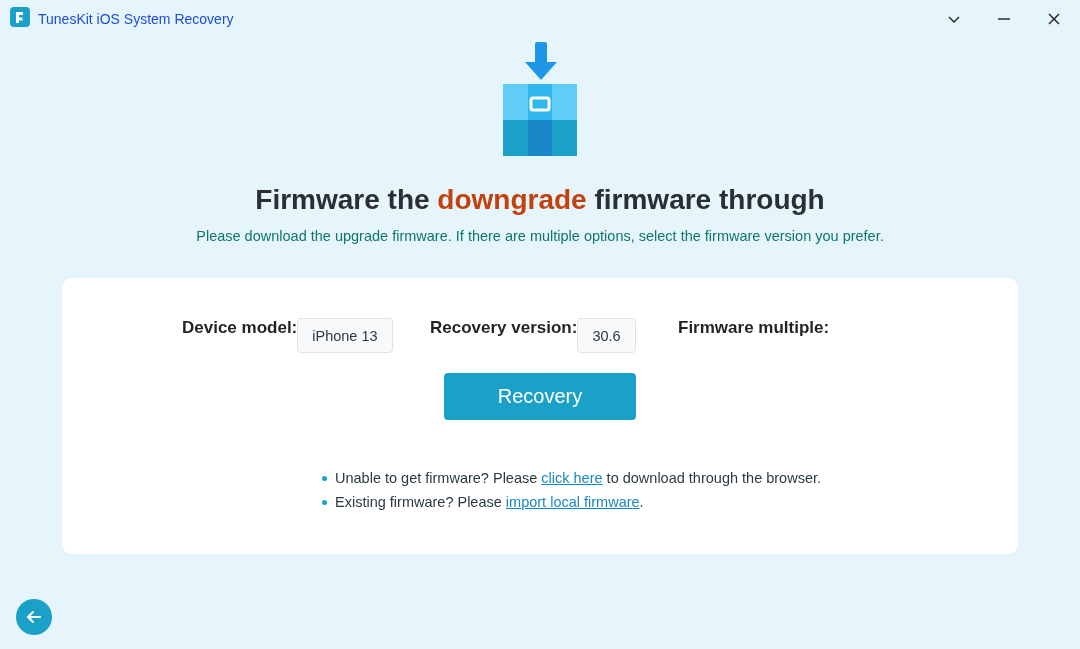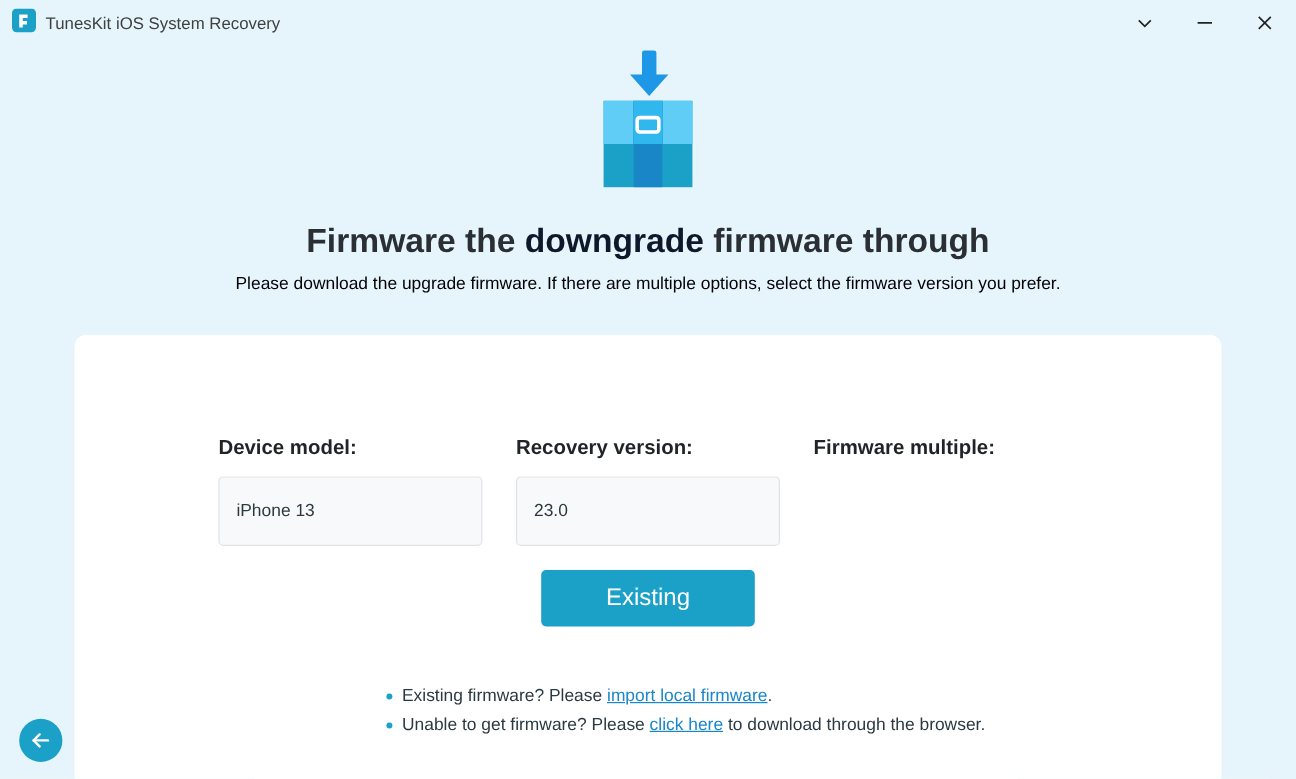--- a/index.html
+++ b/index.html
@@ -25,7 +25,7 @@
   }
   .titlebar-title {
     font-size: 14px;
-    color: #404040;
+    color: #1d4ed8;
   }
   .titlebar-right {
     display: flex;

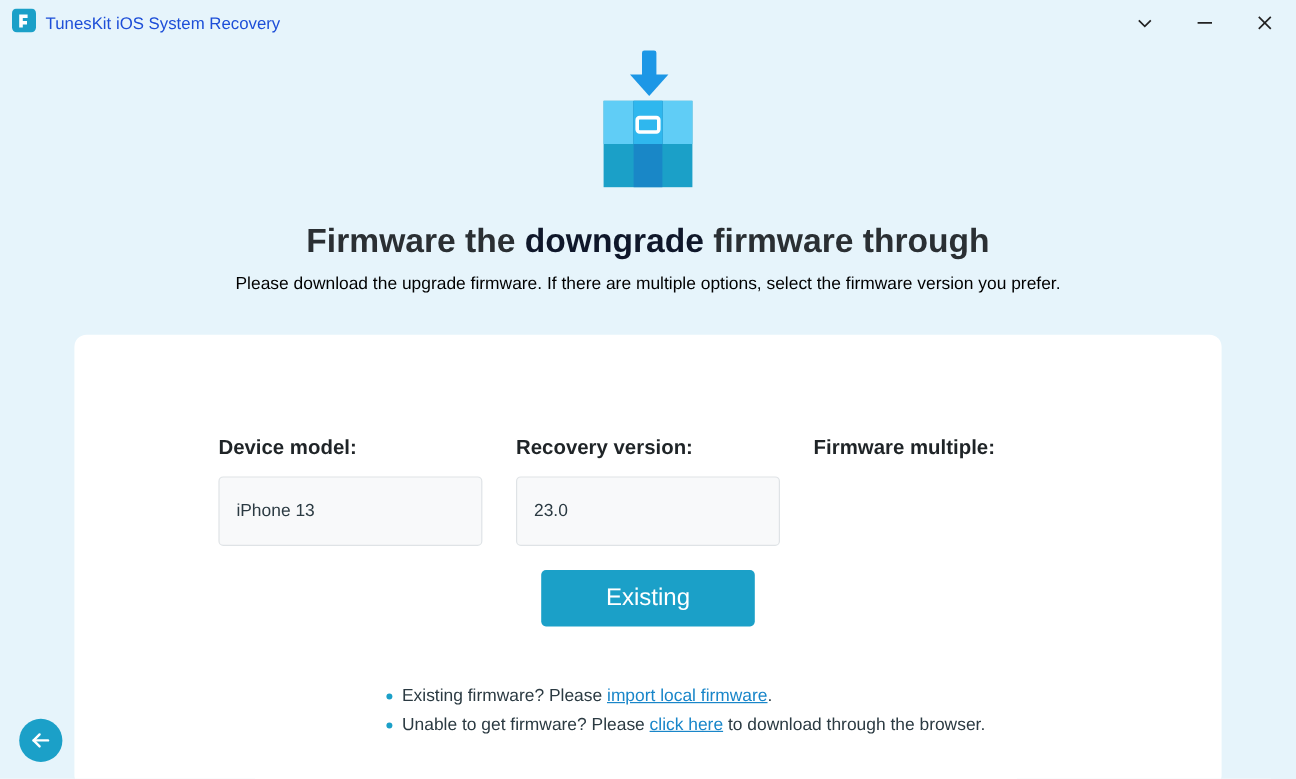--- a/index.html
+++ b/index.html
@@ -53,7 +53,7 @@
     margin-top: 20px;
   }
   .headline .emph {
-    color: #0f172a;
+    color: #c2410c;
   }
   .subhead {
     font-size: 14.5px;

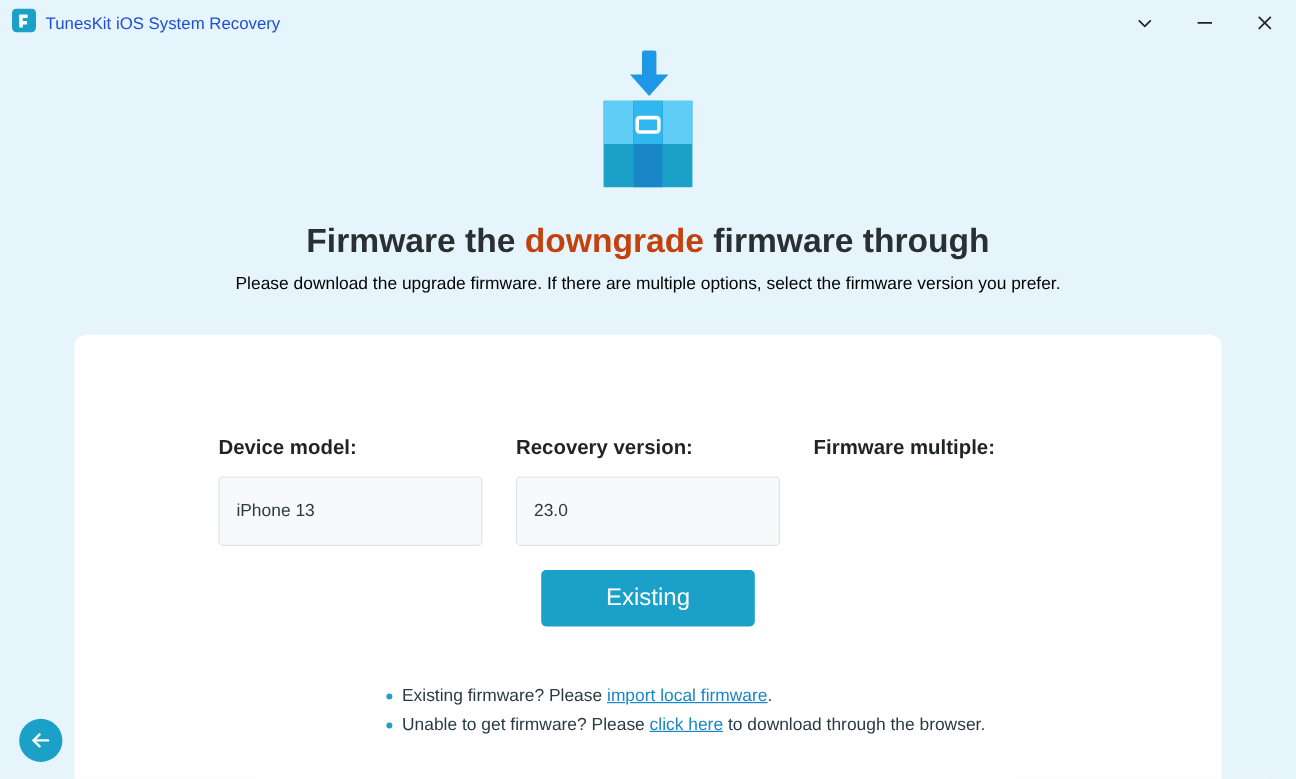--- a/index.html
+++ b/index.html
@@ -57,7 +57,7 @@
   }
   .subhead {
     font-size: 14.5px;
-    color: #000000;
+    color: #0f766e;
     margin-top: 12px;
   }
   .card {

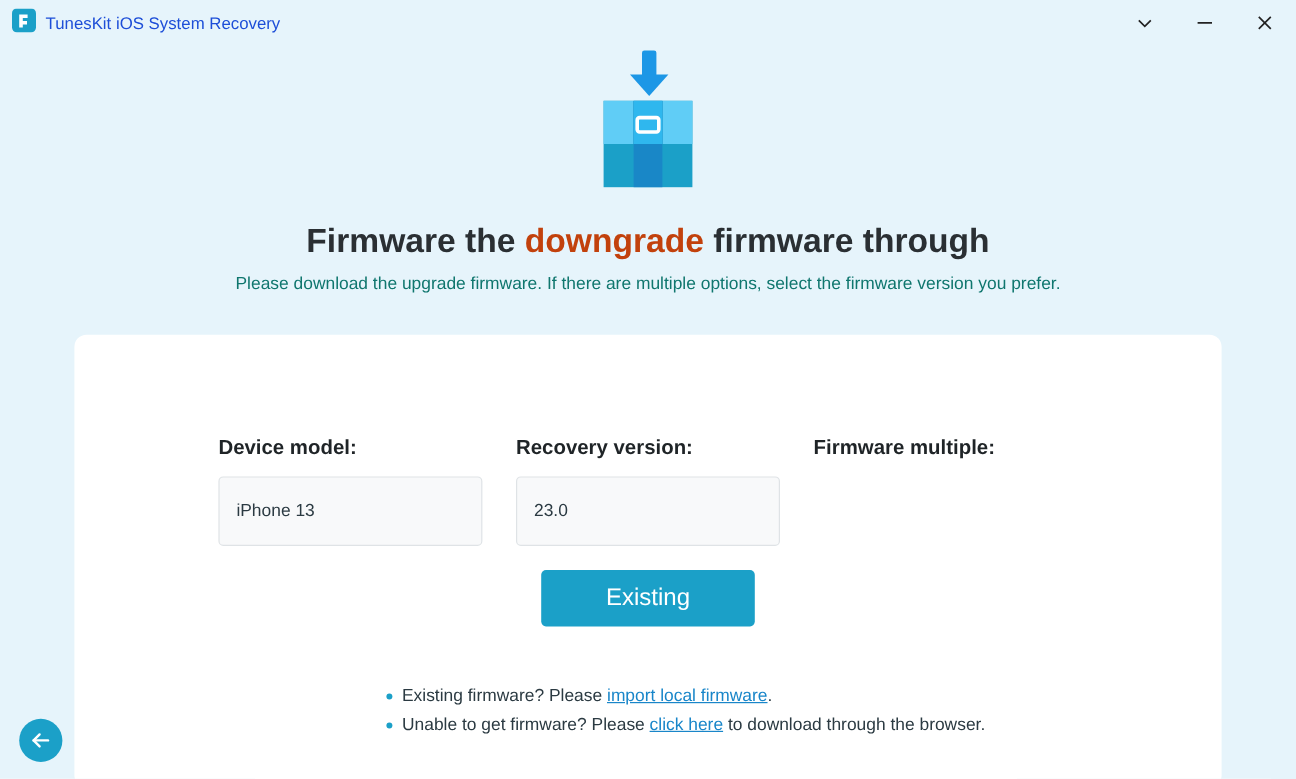--- a/index.html
+++ b/index.html
@@ -73,8 +73,7 @@
   .col {
     flex: 1;
     display: flex;
-    flex-direction: column;
-    margin-top: 44px;
+    flex-direction: row;
   }
   .label {
     font-size: 17px;

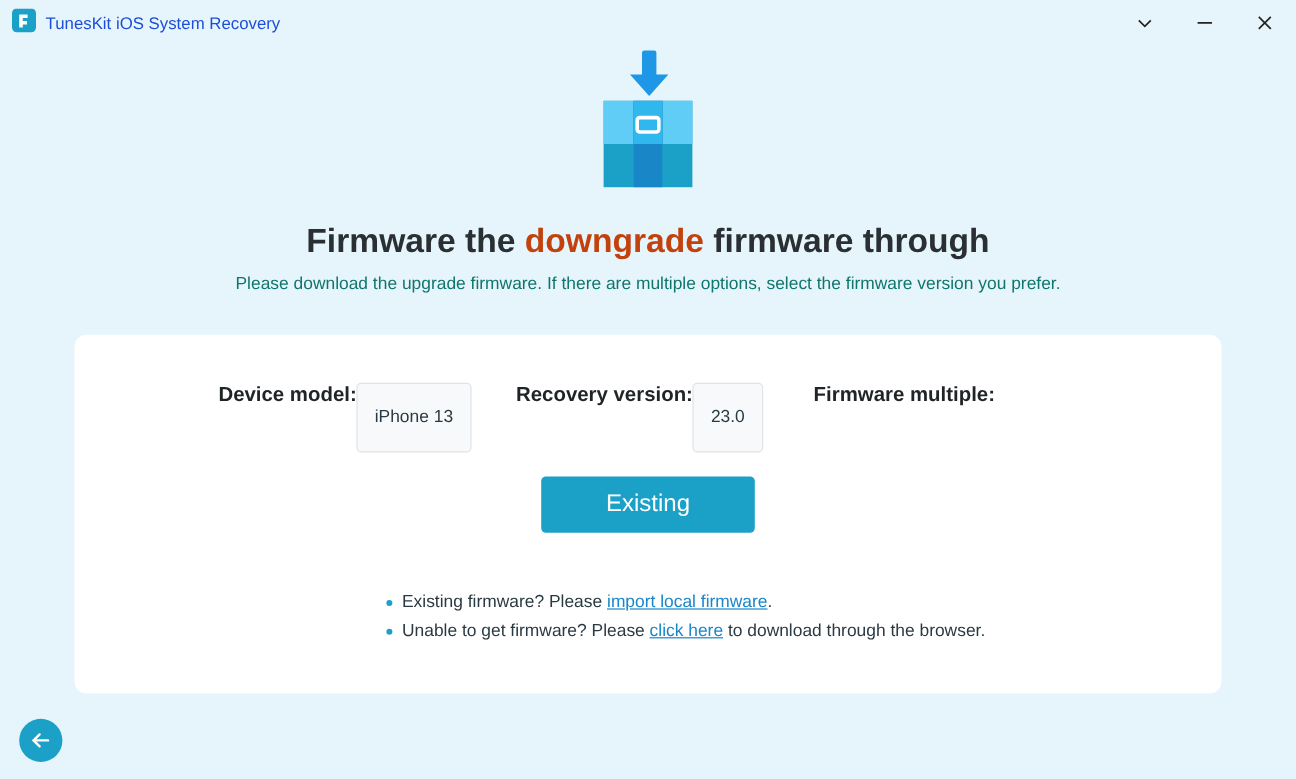--- a/index.html
+++ b/index.html
@@ -82,7 +82,7 @@
     margin-bottom: 14px;
   }
   .field {
-    height: 58px;
+    height: 35px;
     border: 1px solid #dfe3e6;
     border-radius: 4px;
     background: #f8f9fa;

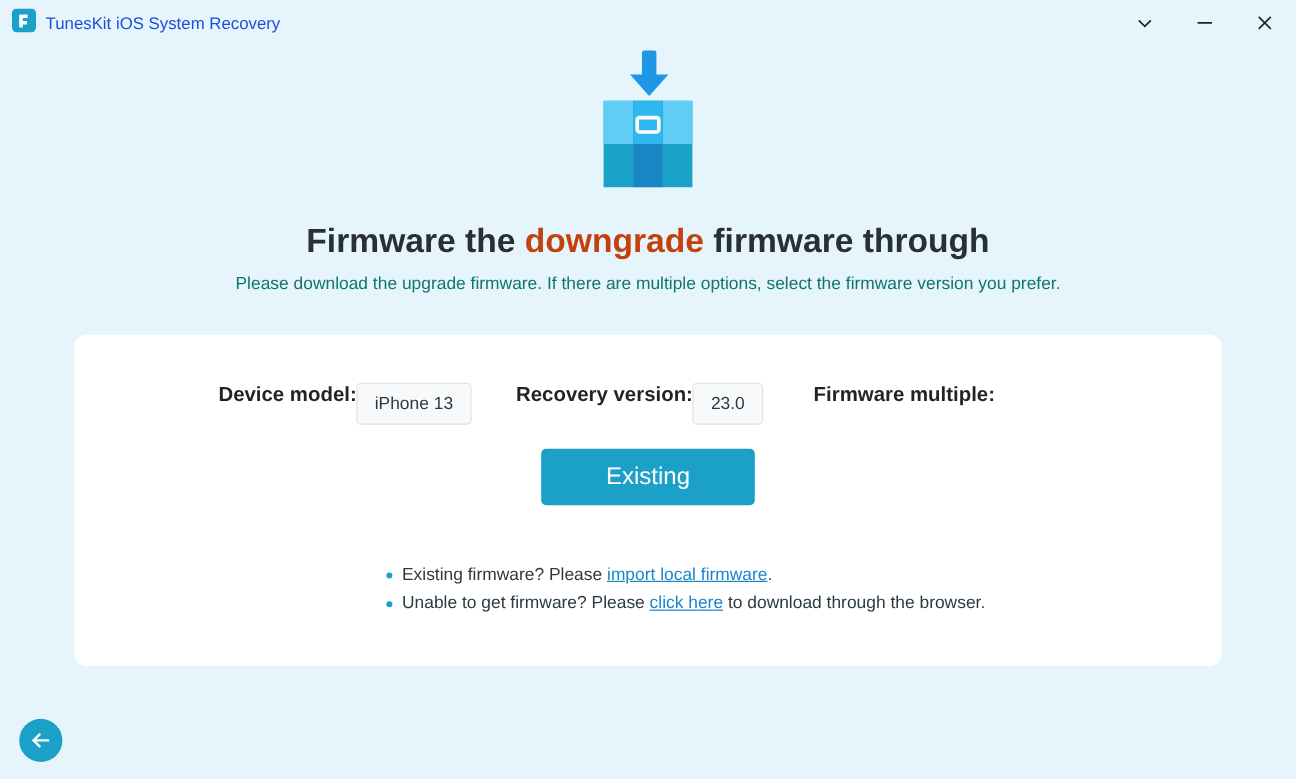--- a/index.html
+++ b/index.html
@@ -213,7 +213,7 @@
     <div class="col">
       <div class="label">Recovery version:</div>
       <div class="field">
-        <span>23.0</span>
+        <span>30.6</span>
       </div>
     </div>
     <div class="col">

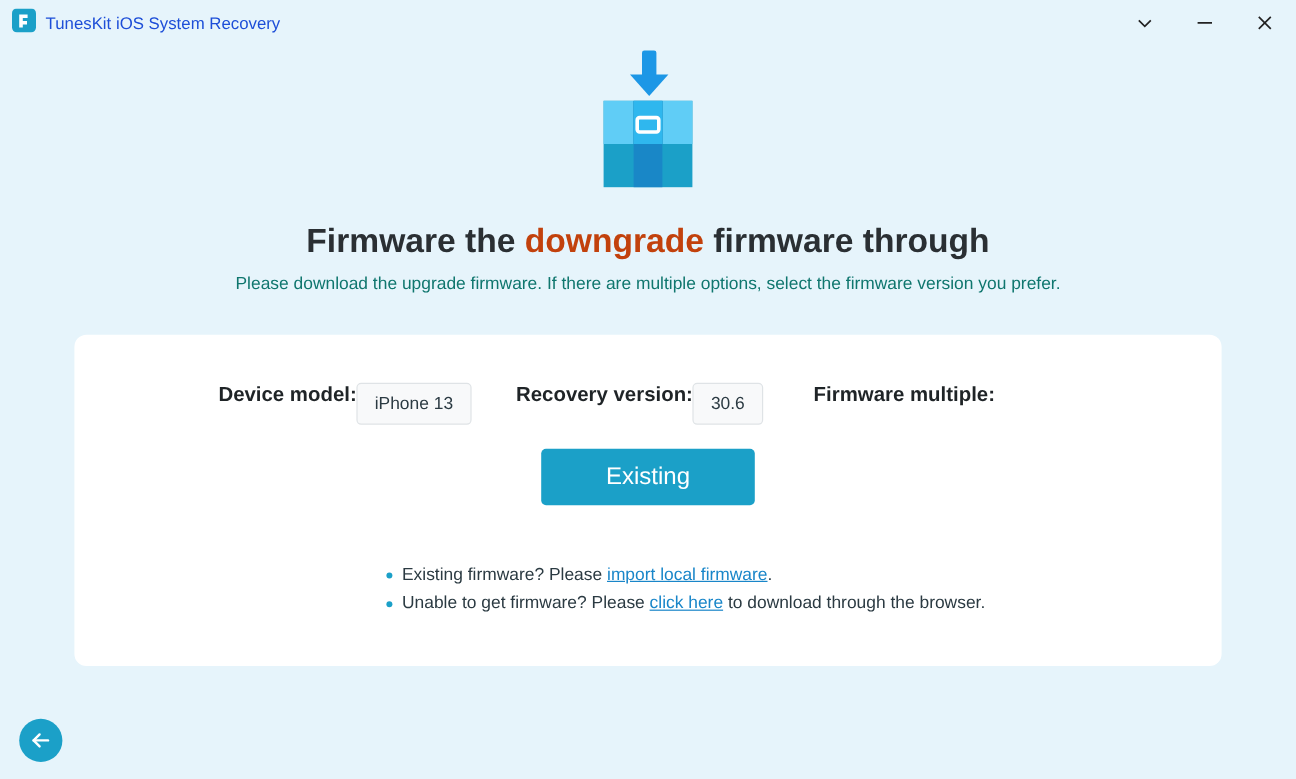--- a/index.html
+++ b/index.html
@@ -222,7 +222,7 @@
   </div>
 
   <div class="download-row">
-    <button class="download-btn">Existing</button>
+    <button class="download-btn">Recovery</button>
   </div>
 
   <div class="notes">

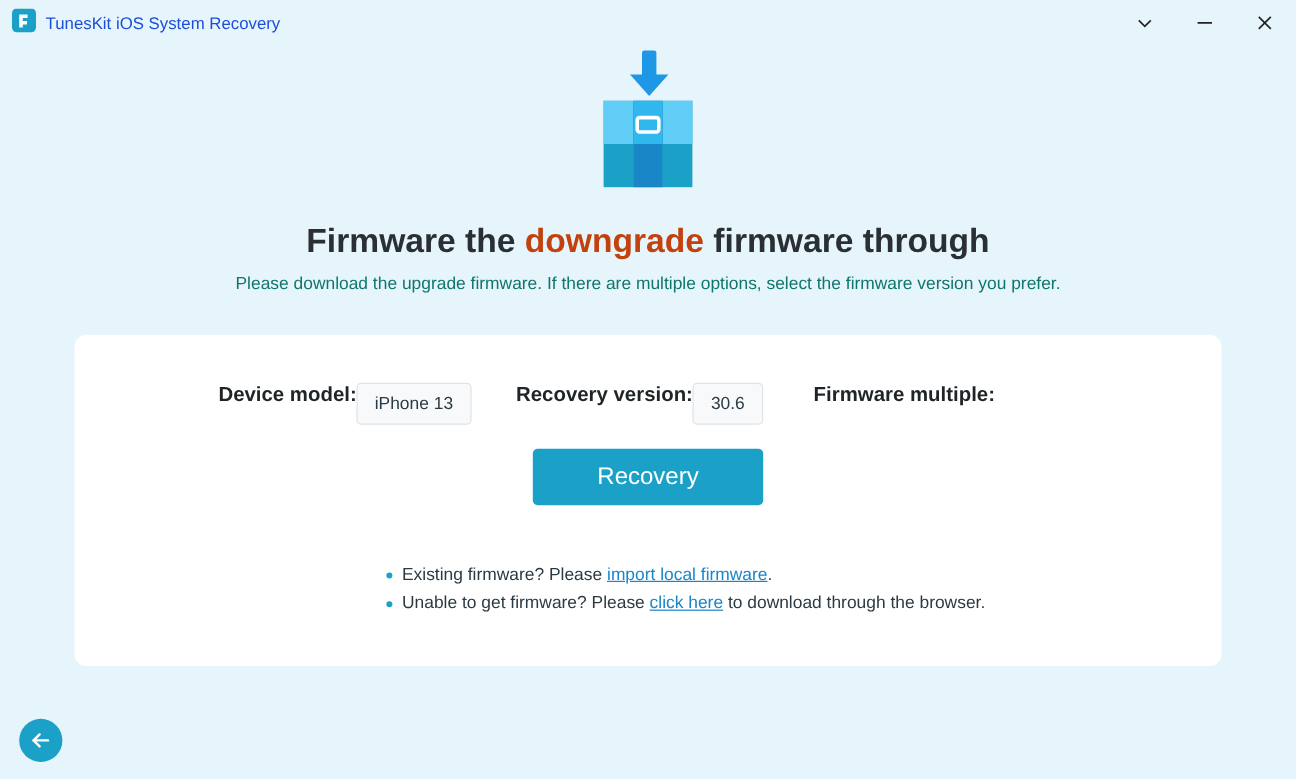--- a/index.html
+++ b/index.html
@@ -229,13 +229,13 @@
     <div class="note-line">
       <span class="bullet"></span>
       <span>
-        <span>Existing firmware? Please </span><a class="link">import local firmware</a><span>.</span>
+        <span>Unable to get firmware? Please </span><a class="link">click here</a><span> to download through the browser.</span>
       </span>
     </div>
     <div class="note-line">
       <span class="bullet"></span>
       <span>
-        <span>Unable to get firmware? Please </span><a class="link">click here</a><span> to download through the browser.</span>
+        <span>Existing firmware? Please </span><a class="link">import local firmware</a><span>.</span>
       </span>
     </div>
   </div>

